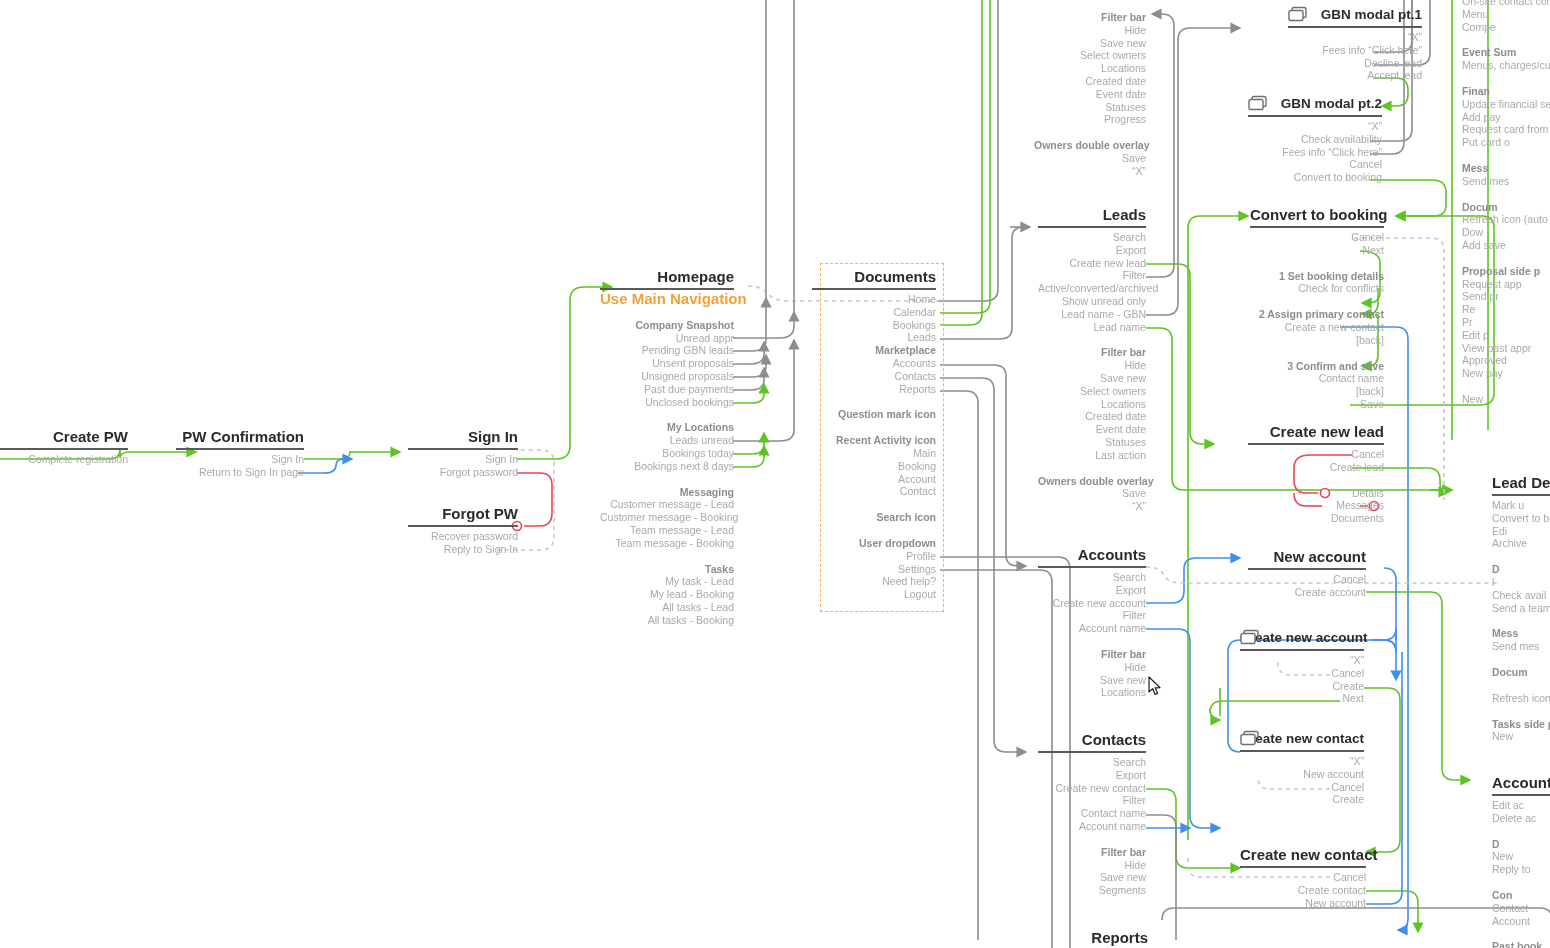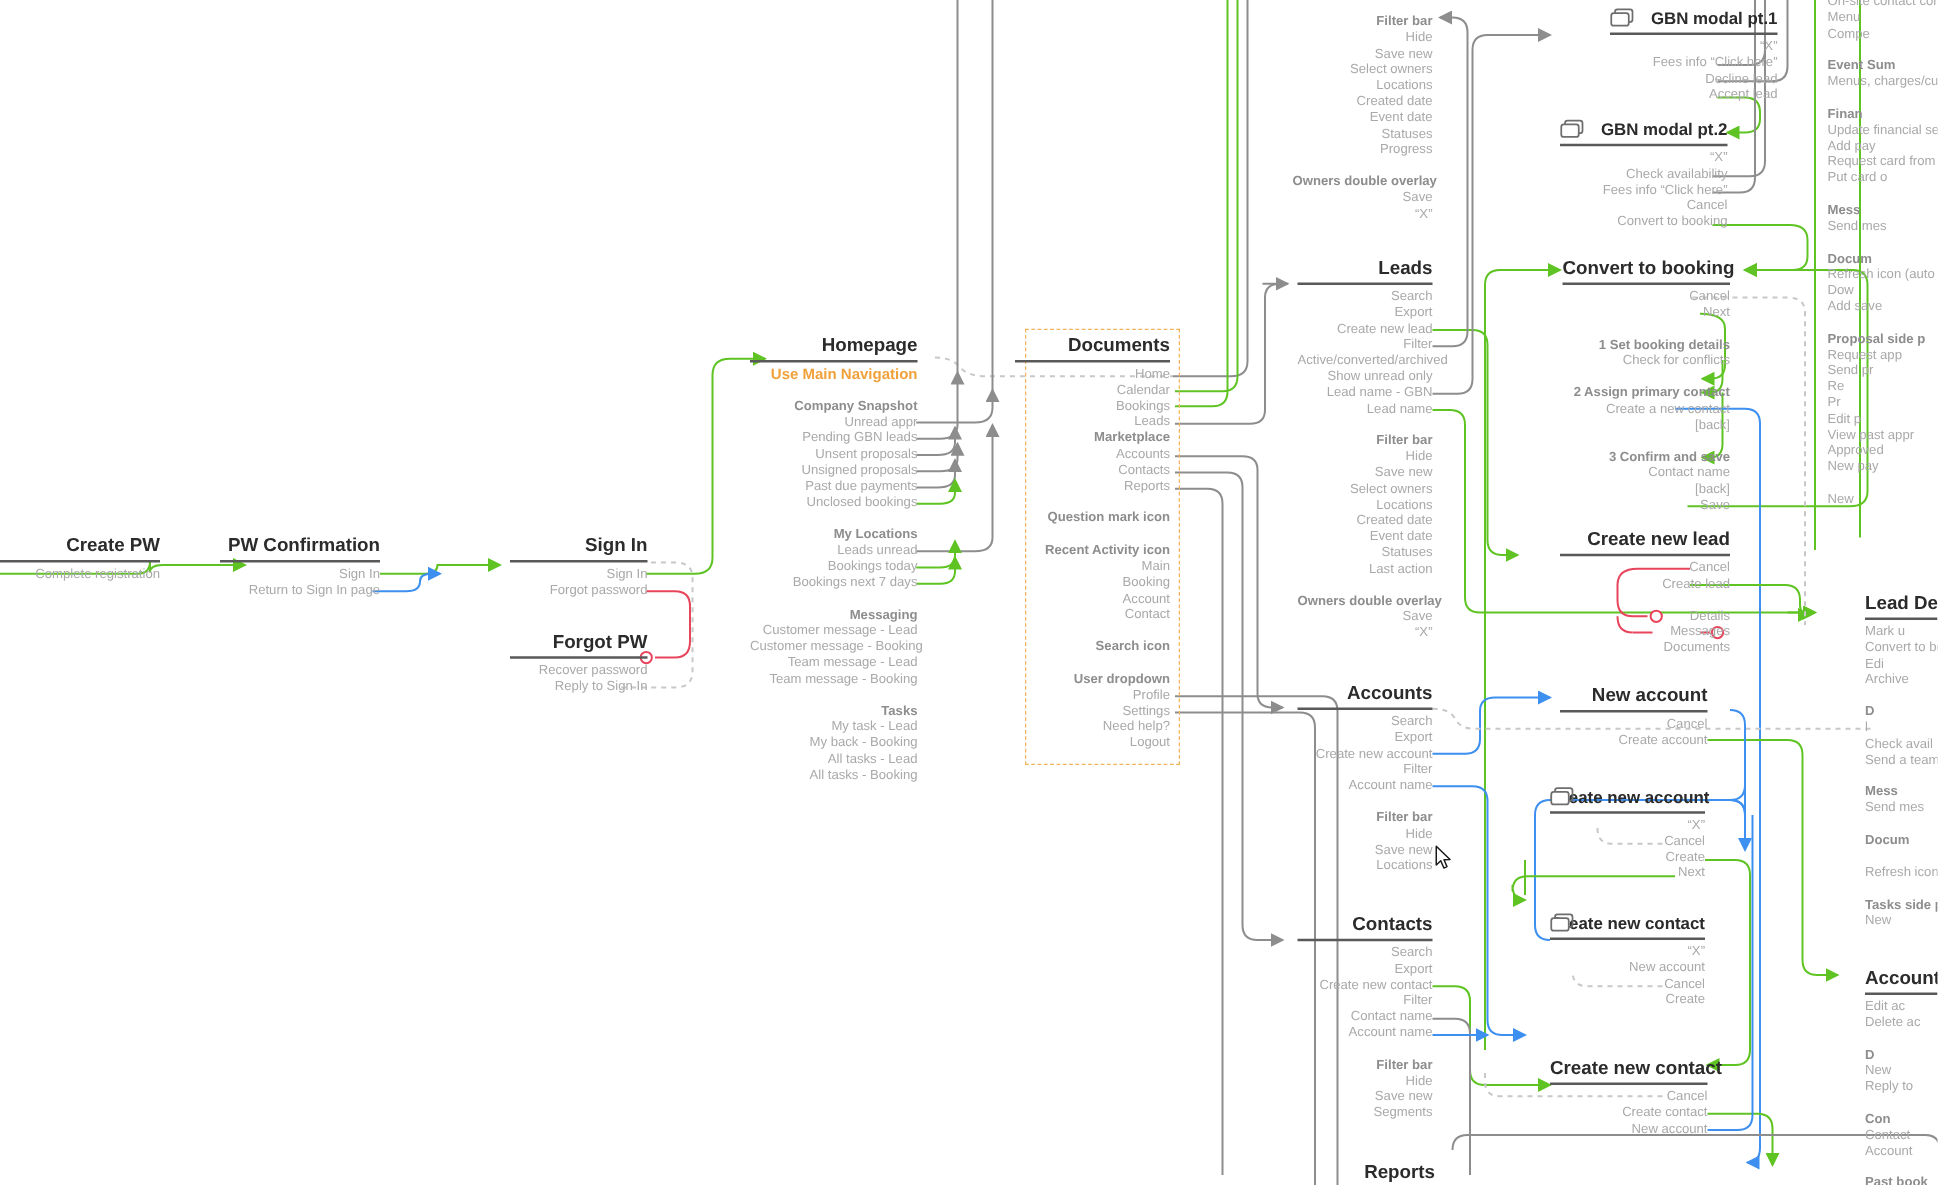--- a/index.html
+++ b/index.html
@@ -22,7 +22,7 @@
   .row{font-size:10.5px;line-height:12.8px;color:#a9a9a9;text-align:right;white-space:nowrap;}
   .row.grp{font-weight:bold;color:#8d8d8d;}
   .row.sp{height:13px;}
-  .row.accent{color:#f0a13a;font-weight:bold;font-size:12px;}
+  .row.accent{color:#f0a13a;font-weight:bold;font-size:15px;}
 
   .screen.small .title{font-size:13.5px;}
 

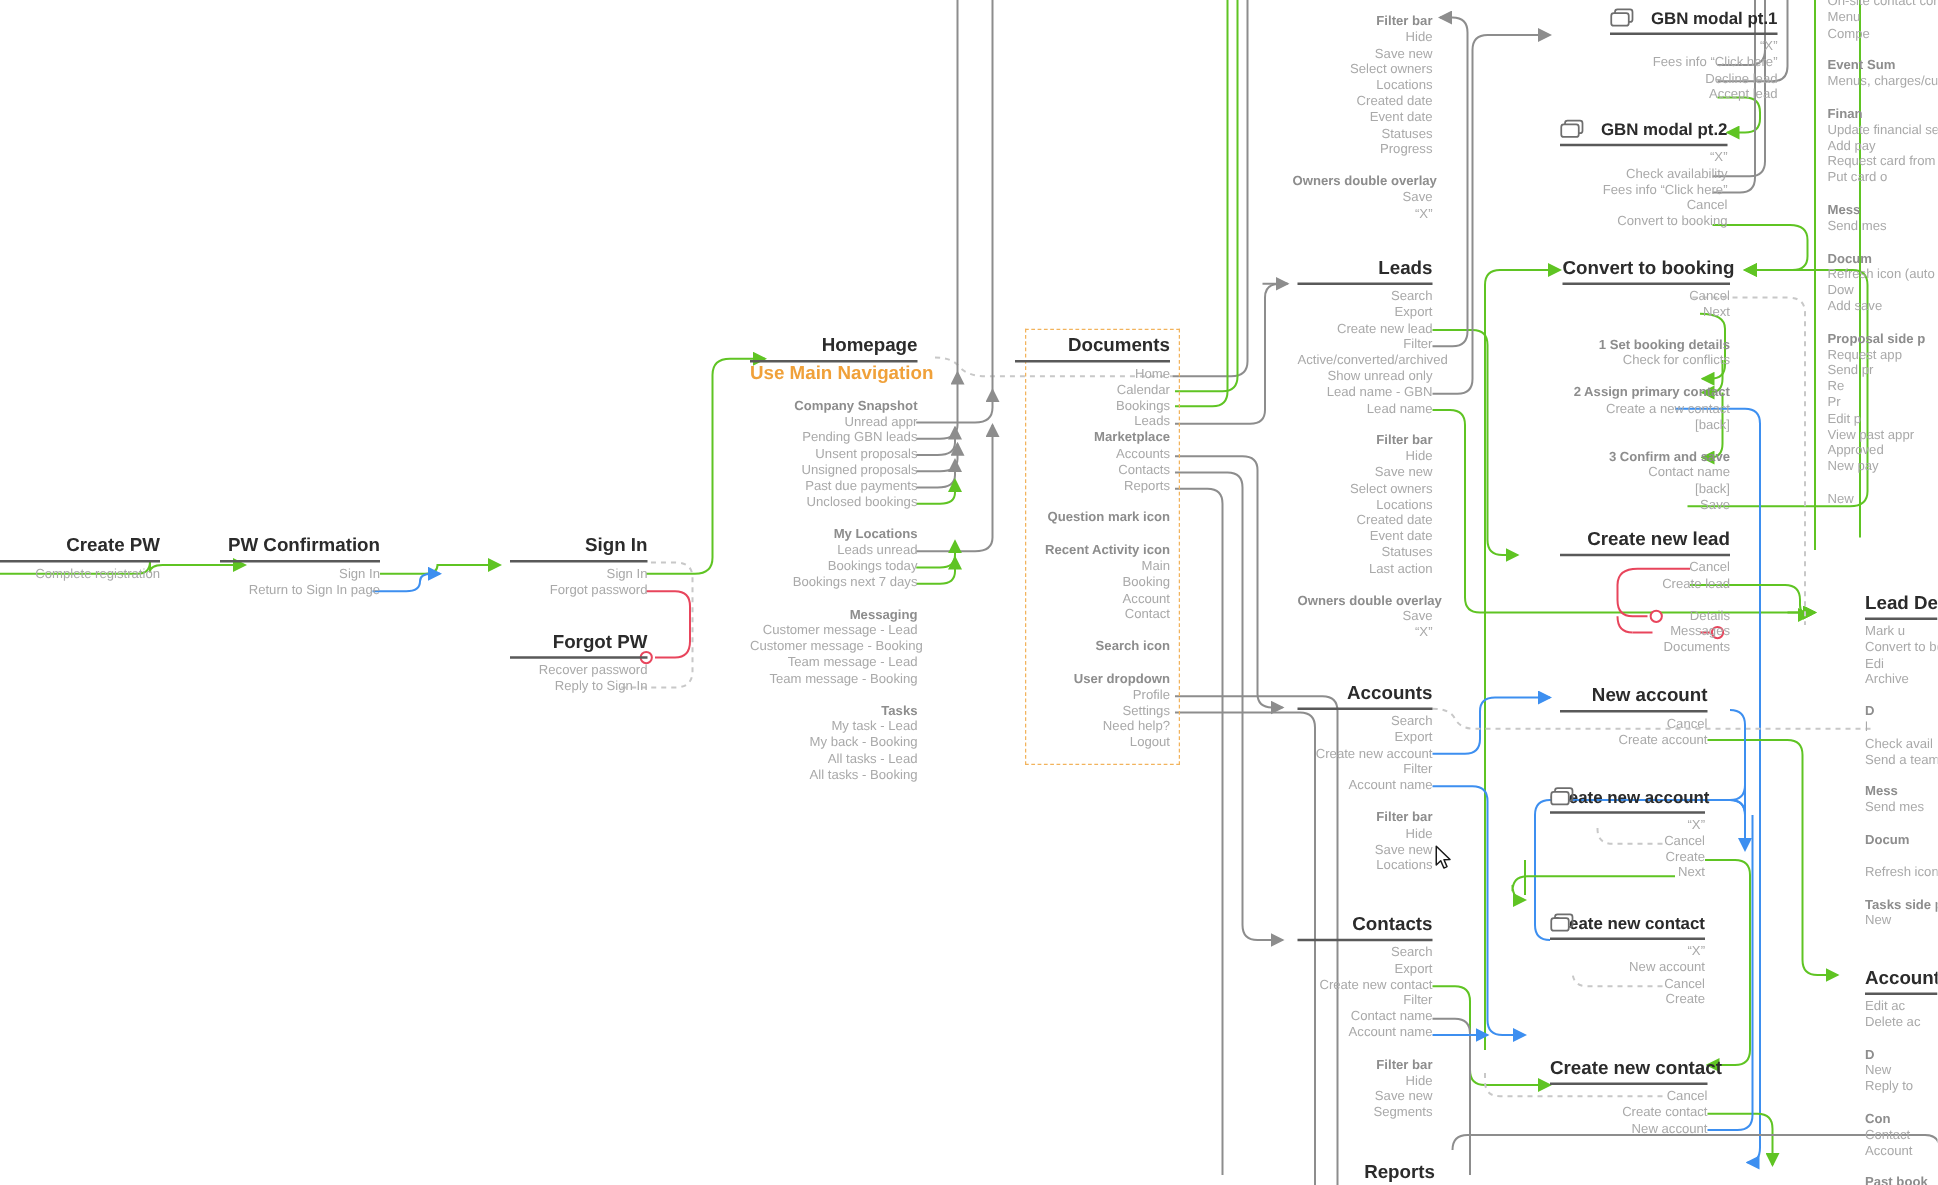--- a/index.html
+++ b/index.html
@@ -228,7 +228,7 @@
         <div class="row grp">My Locations</div>
         <div class="row">Leads unread</div>
         <div class="row">Bookings today</div>
-        <div class="row">Bookings next 7 days</div>
+        <div class="row">Bookings next 8 days</div>
         <div class="row sp">&nbsp;</div>
         <div class="row grp">Messaging</div>
         <div class="row">Customer message - Lead</div>

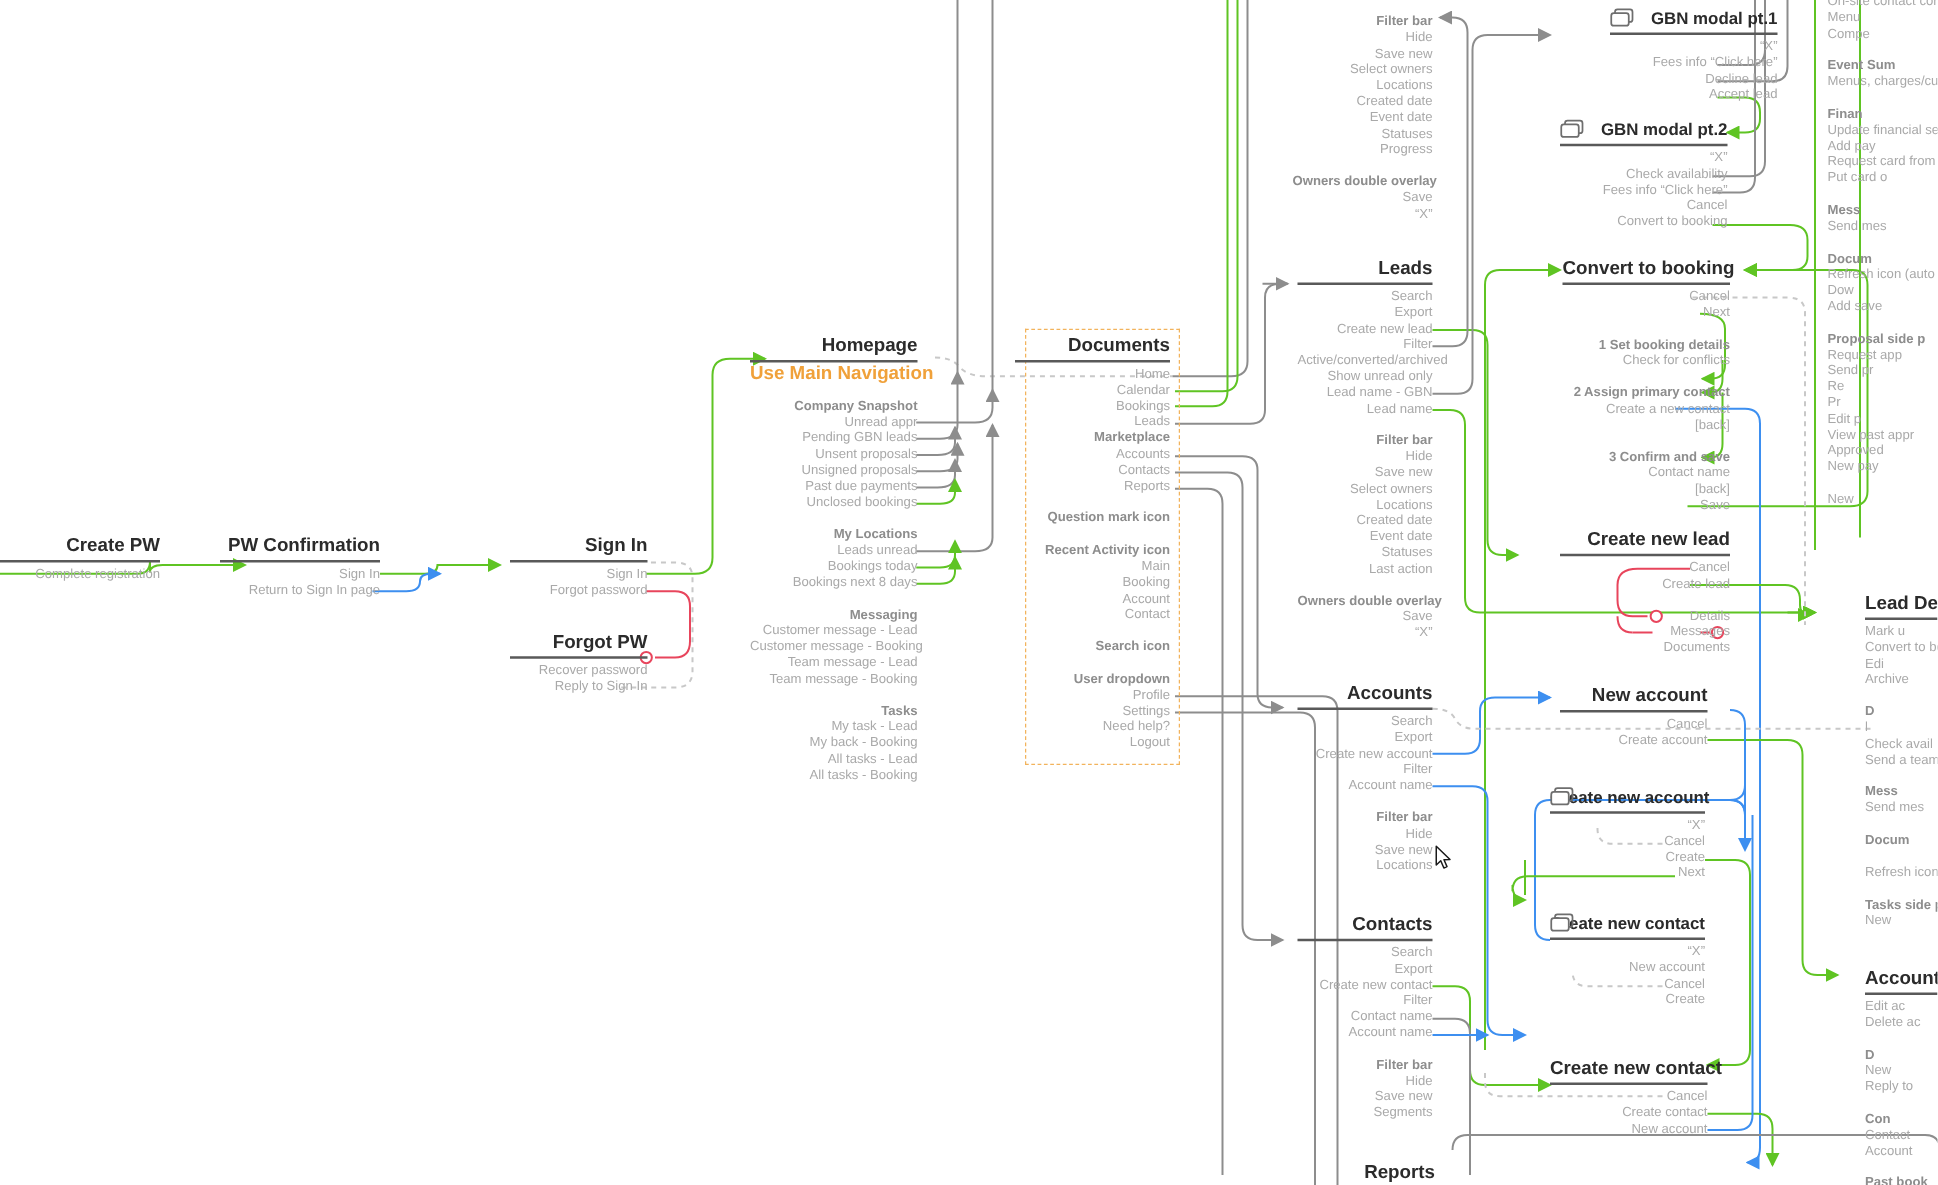--- a/index.html
+++ b/index.html
@@ -238,7 +238,7 @@
         <div class="row sp">&nbsp;</div>
         <div class="row grp">Tasks</div>
         <div class="row">My task - Lead</div>
-        <div class="row">My back - Booking</div>
+        <div class="row">My lead - Booking</div>
         <div class="row">All tasks - Lead</div>
         <div class="row">All tasks - Booking</div>
       </div>

